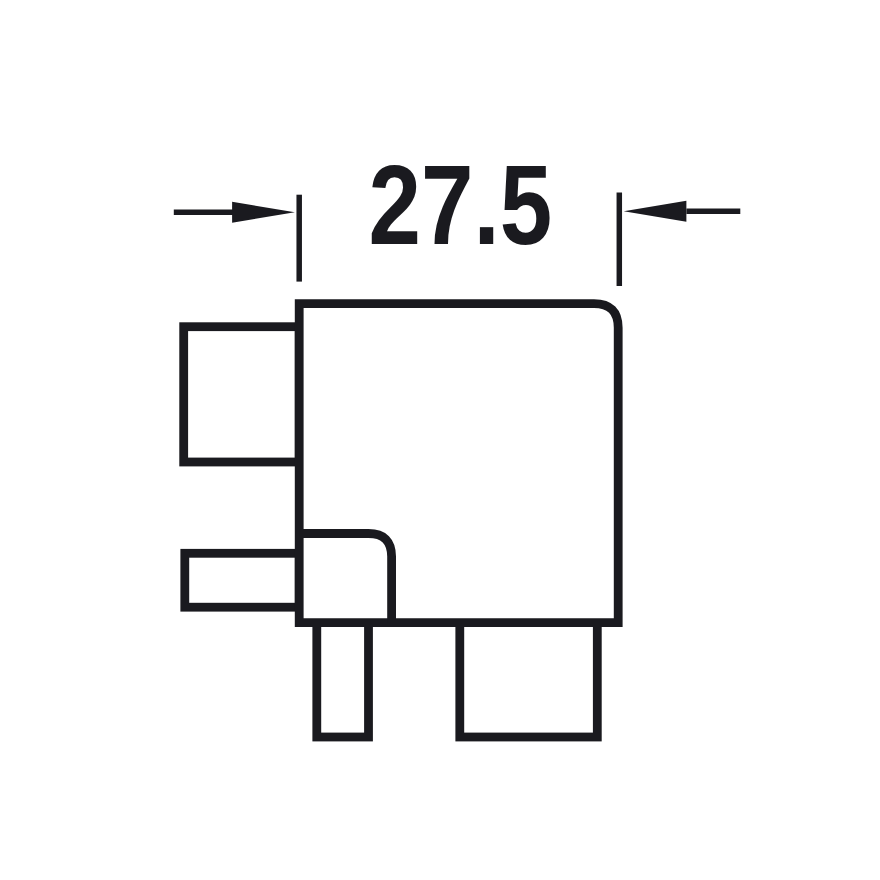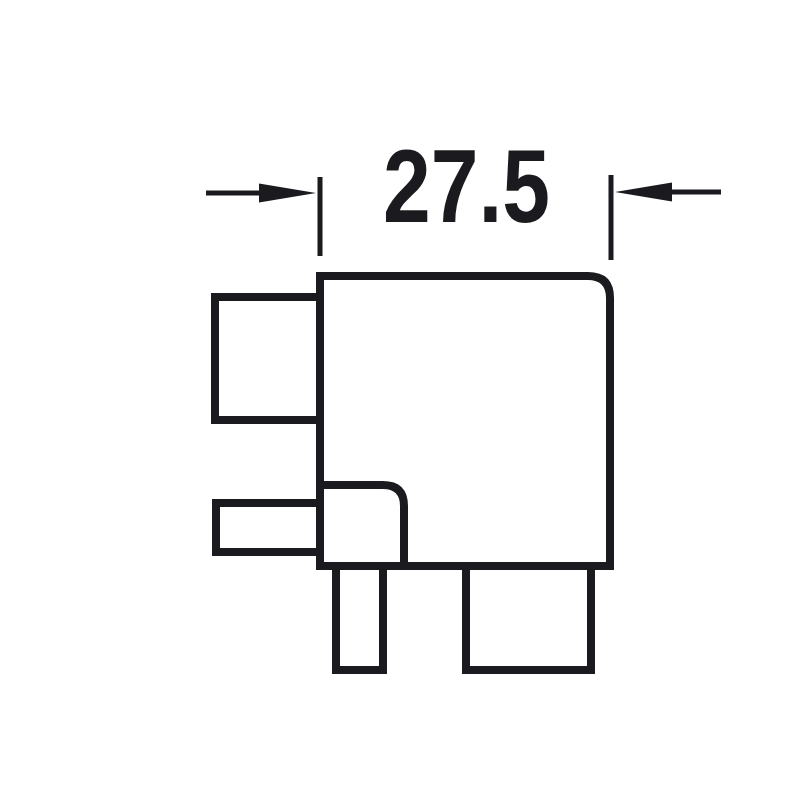--- a/index.html
+++ b/index.html
@@ -19,7 +19,6 @@
     width: 664px;
     height: 800px;
     position: relative;
-    padding-left: 48px;
   }
   svg {
     display: block;

